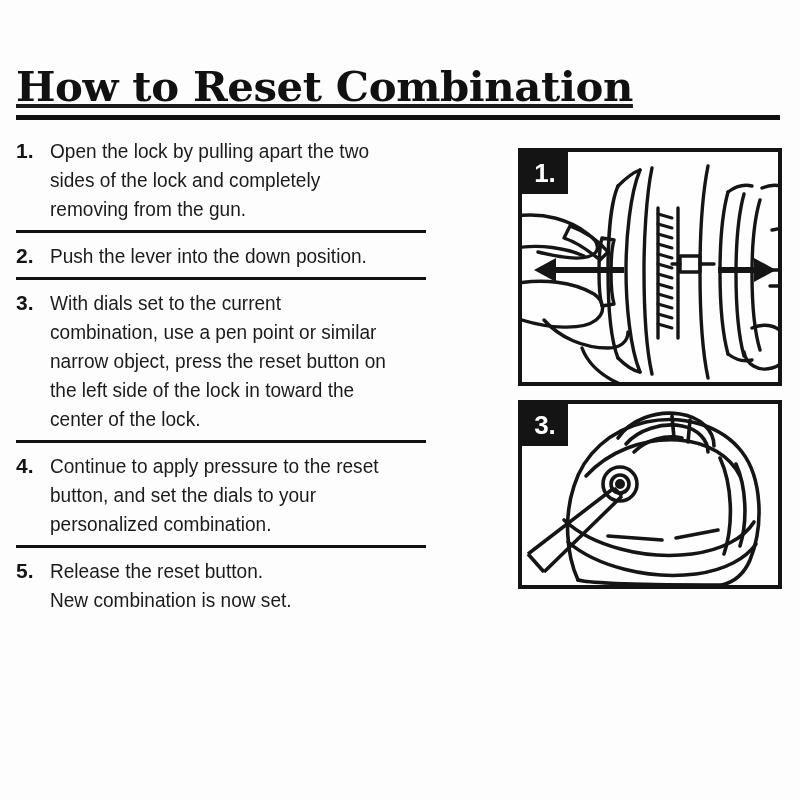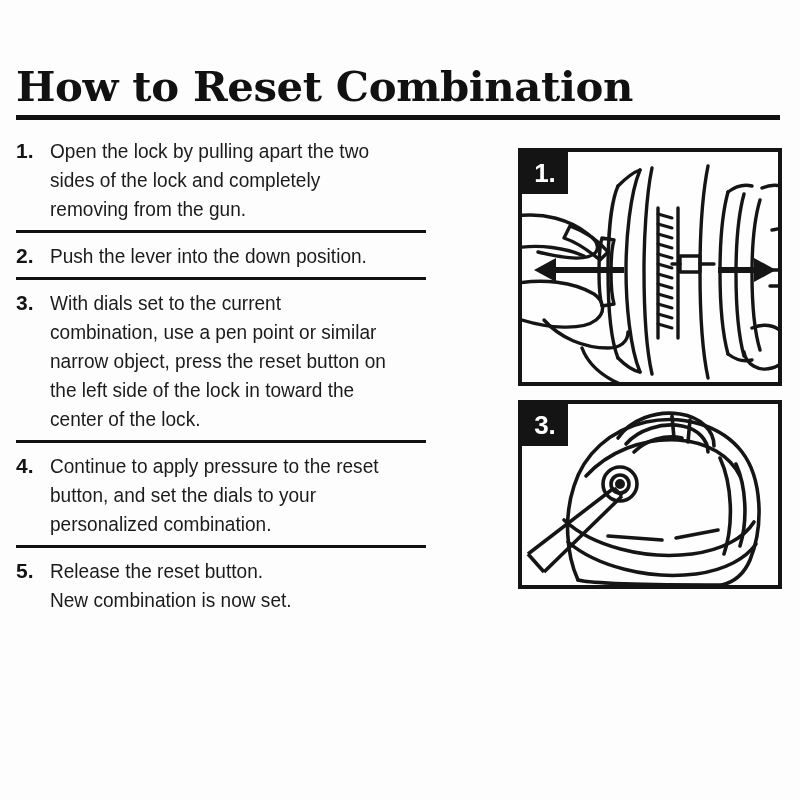--- a/index.html
+++ b/index.html
@@ -23,6 +23,7 @@
     left: 16px;
     top: 64px;
     width: 766px;
+    text-decoration: underline;
   }
   #page-title {
     font-family: "DejaVu Serif", serif;

